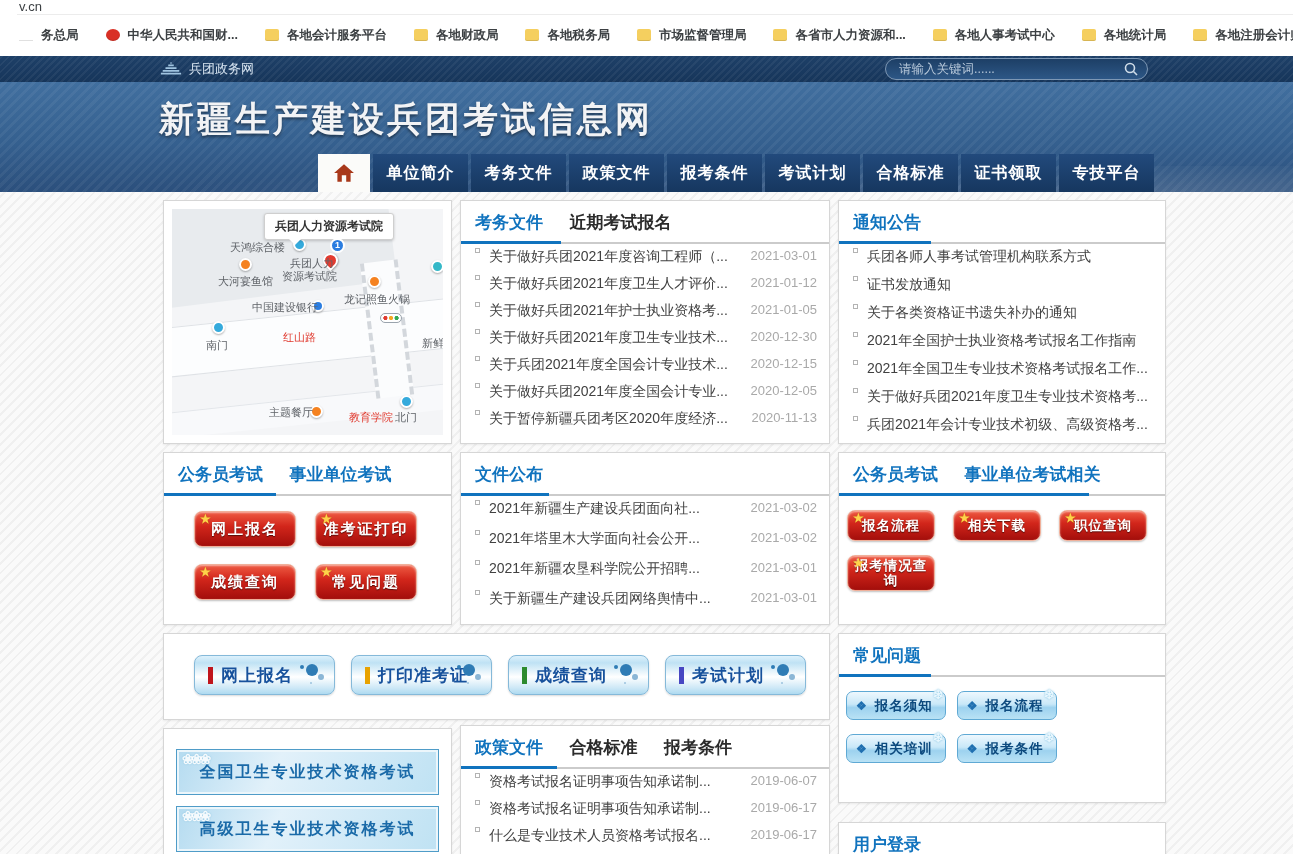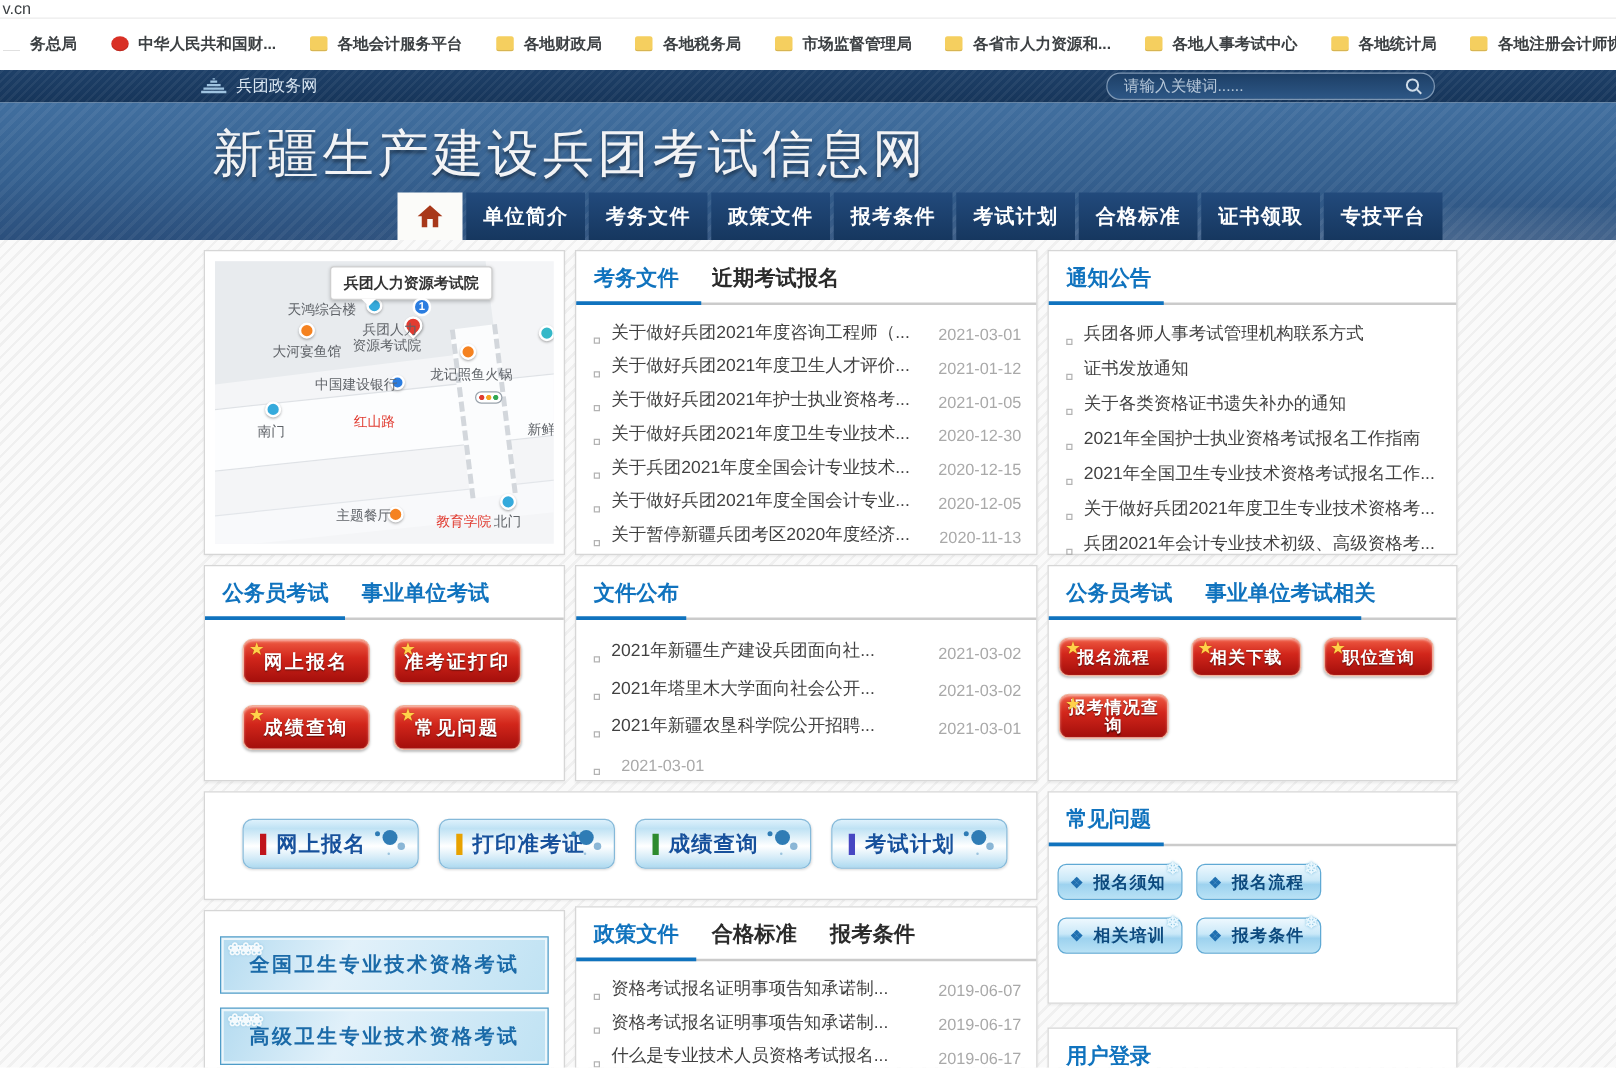--- a/index.html
+++ b/index.html
@@ -7,7 +7,7 @@
   body { font-family:"Liberation Sans", sans-serif; background:#fff; position:relative; }
 
   
-  .chrome { height:56px; background:#fff; position:relative; }
+  .chrome { height:56px; background:#fff; position:relative;margin-left:17px; }
   .addr { height:15px; border-bottom:1px solid #ececec; font-size:13px; color:#3c4043; padding-left:2px; line-height:13px; overflow:hidden;}
   .bookmarks { height:40px; display:flex; align-items:center; padding-left:2px; overflow:hidden; white-space:nowrap;font-weight:bold; }
   .bm { display:inline-flex; align-items:center; margin-right:27px; cursor:pointer; flex:0 0 auto; }

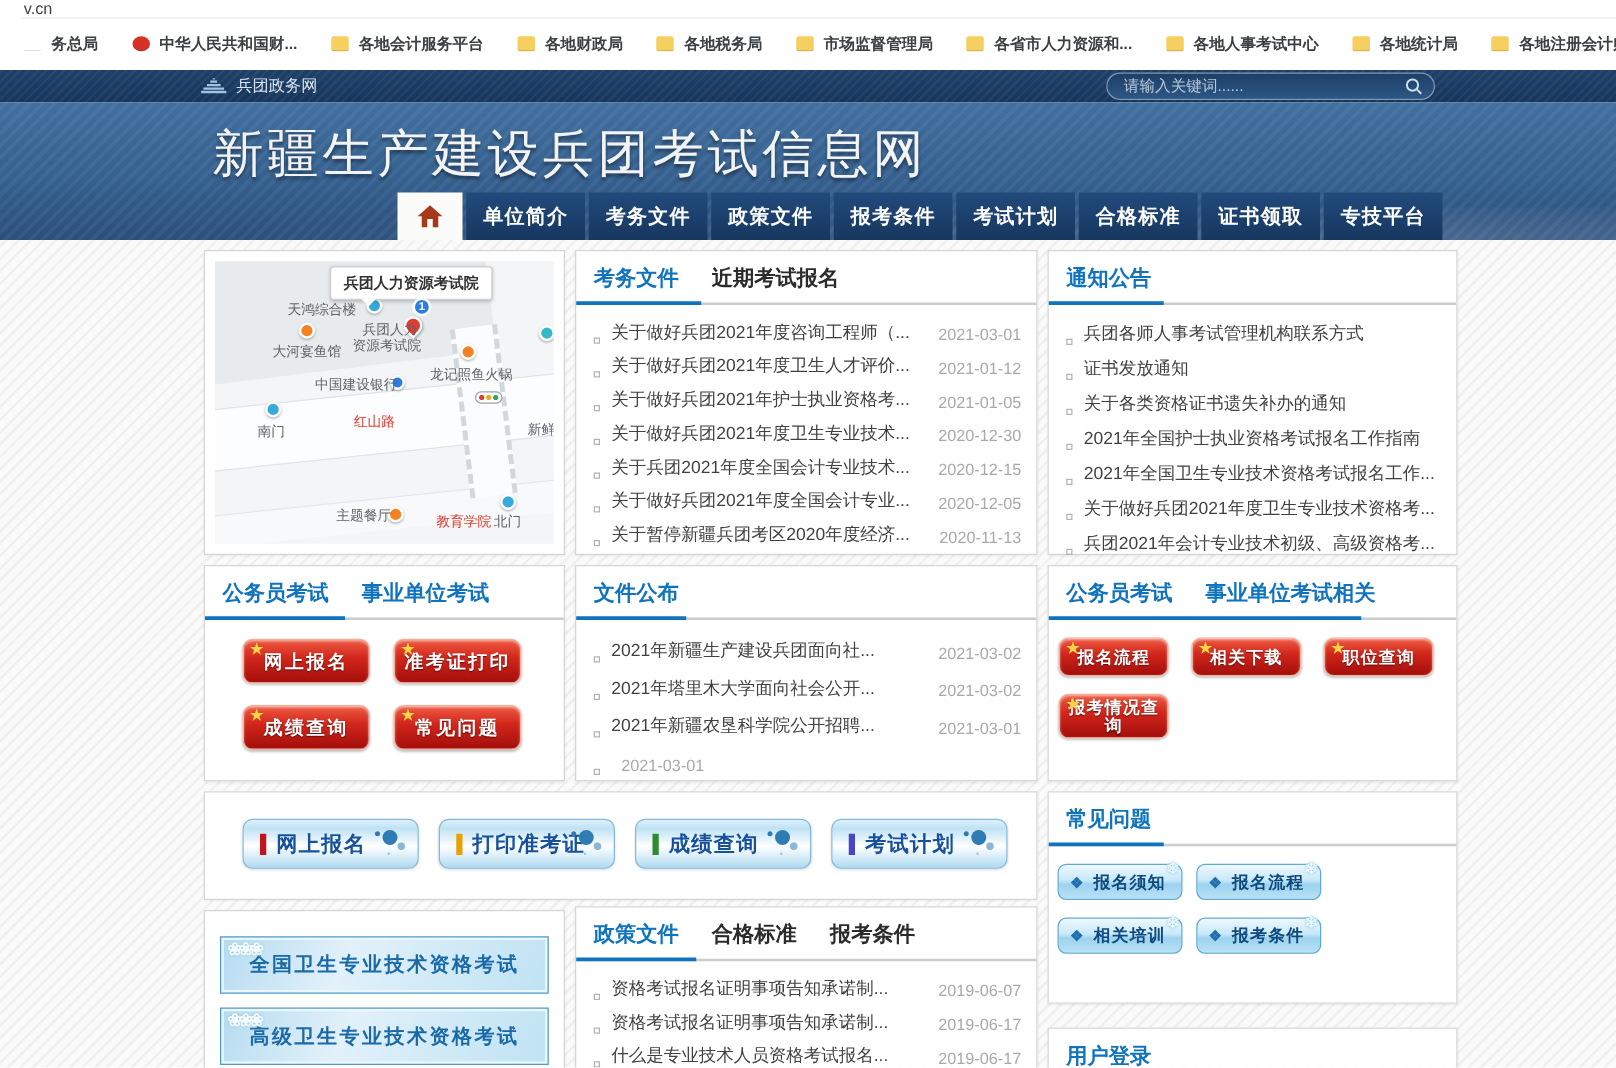--- a/index.html
+++ b/index.html
@@ -33,7 +33,7 @@
      background:repeating-linear-gradient(315deg, rgba(255,255,255,.05) 0 3px, transparent 3px 7px); }
   .band::after { content:""; position:absolute; left:0; right:0; bottom:0; height:26px;
      background:radial-gradient(120% 200% at 85% 100%, rgba(255,255,255,.14), transparent 60%); }
-  .site-title { position:absolute; left:170px; top:14px; font-size:41px; font-weight:normal; color:#f2f3f5;
+  .site-title { position:absolute; left:159px; top:14px; font-size:35px; font-weight:bold; color:#f2f3f5;
                 letter-spacing:3px; text-shadow:0 2px 3px rgba(0,0,0,.45); z-index:2; }
   .nav { position:absolute; left:318px; bottom:0; display:flex; gap:3px; z-index:3; }
   .tab { width:95px; height:38px; background:linear-gradient(180deg,#224a7c,#16375f);

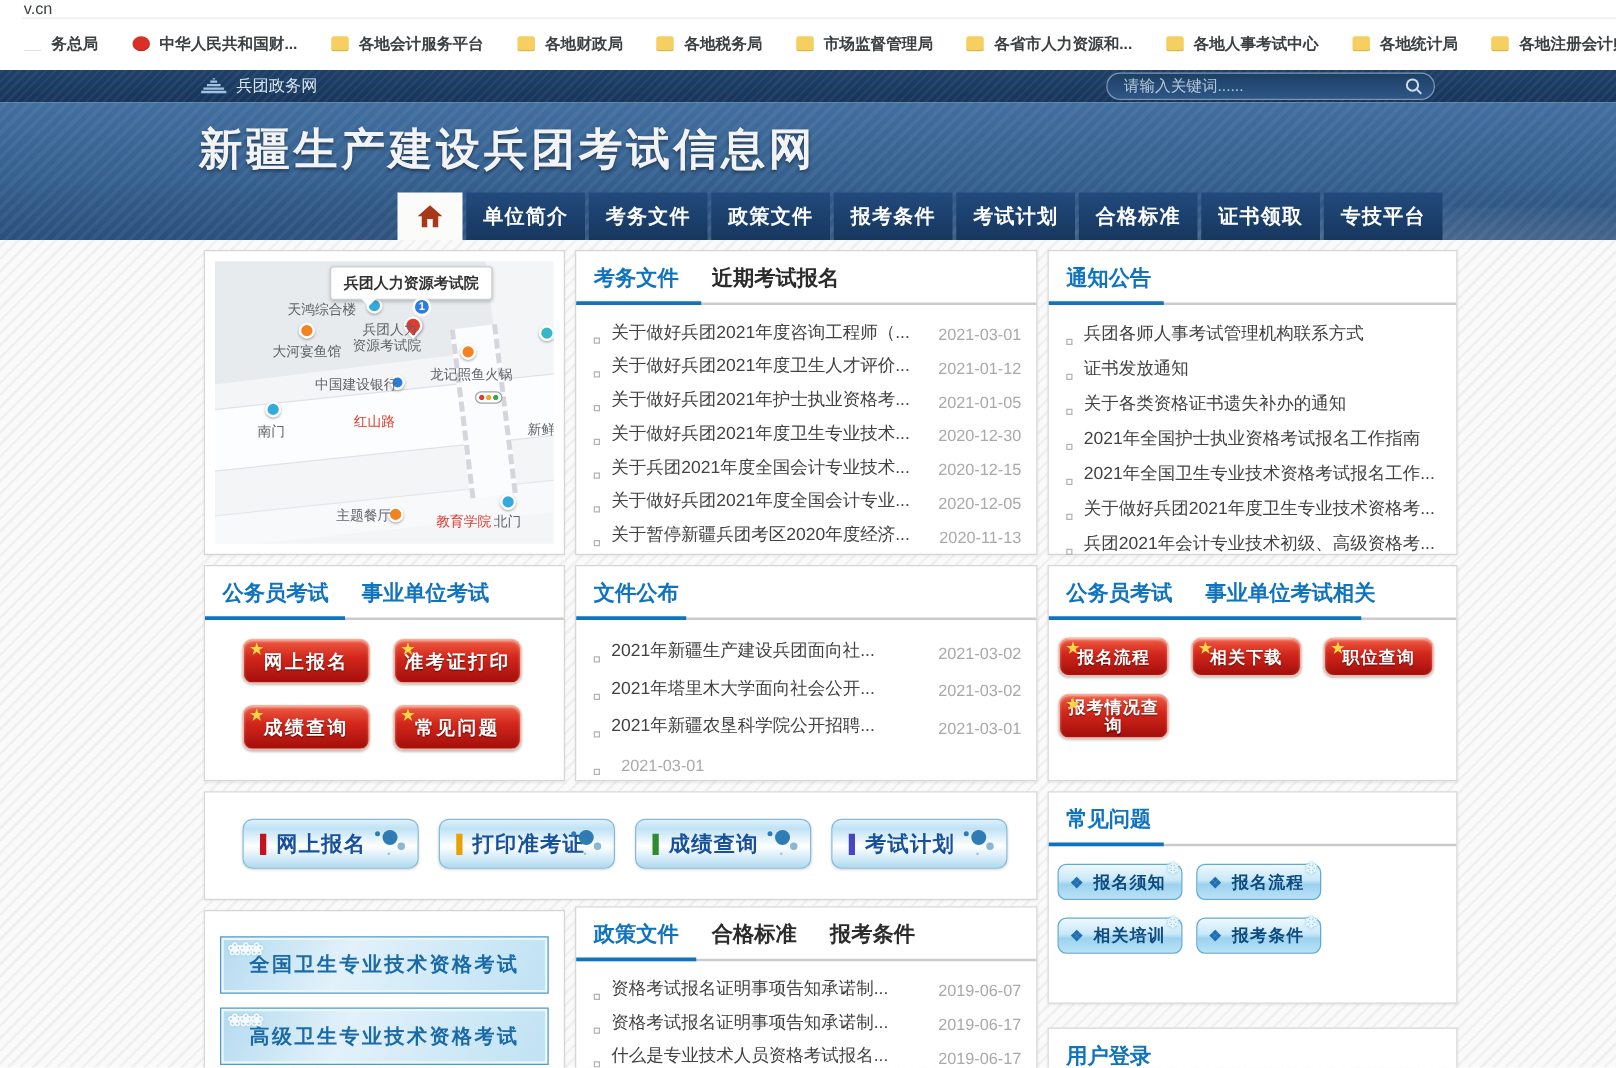--- a/index.html
+++ b/index.html
@@ -73,7 +73,7 @@
 
   
   .list { padding-top:4px; }
-  .row { display:flex; align-items:flex-end; padding:0 12px 0 14px; height:27px; font-size:14px; color:#414141; cursor:pointer; }
+  .row { display:flex; align-items:flex-start; padding:0 12px 0 14px; height:27px; font-size:14px; color:#414141; cursor:pointer; }
   .p-files .row { height:30px; }
   .p-notice .row { height:28px; }
   .sq { width:5px; height:5px; border:1px solid #b3b3b3; margin-right:9px; flex:0 0 auto; }

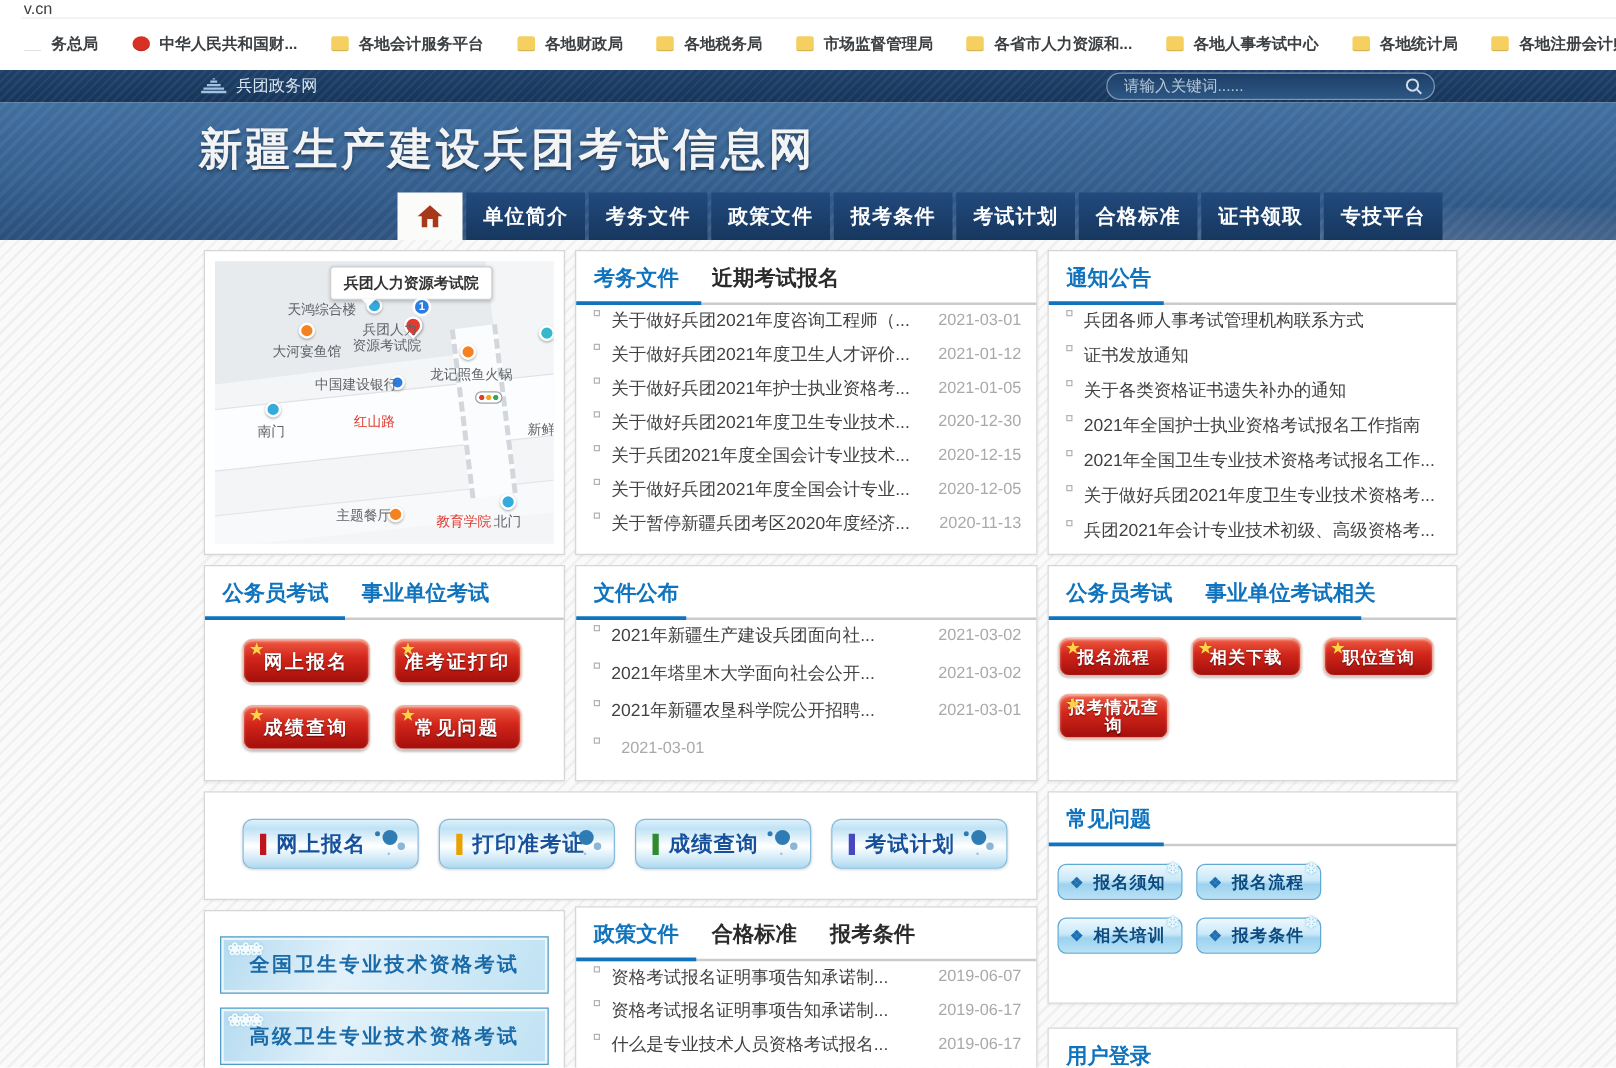--- a/index.html
+++ b/index.html
@@ -463,6 +463,7 @@
 
         <div class="row">
           <span class="sq"></span>
+          <span class="t">关于新疆生产建设兵团网络舆情中...</span>
           <span class="d">2021-03-01</span>
         </div>
       </div>

